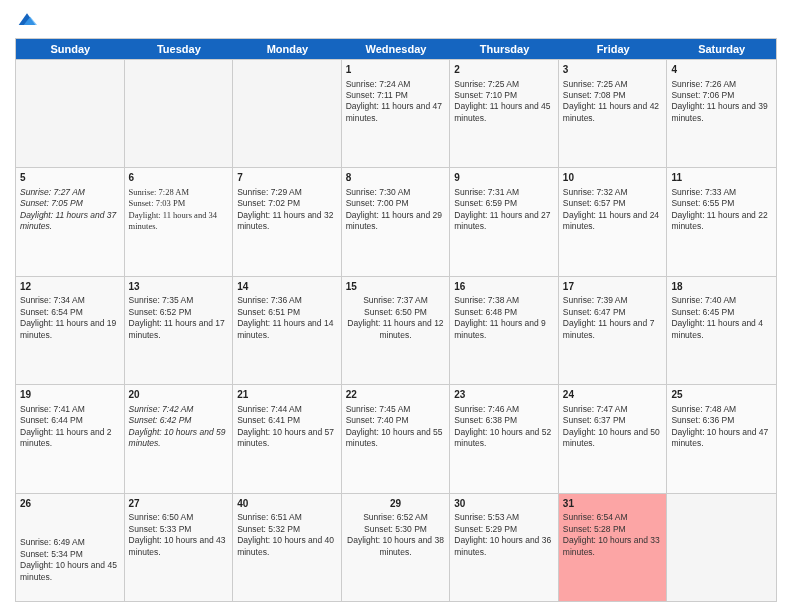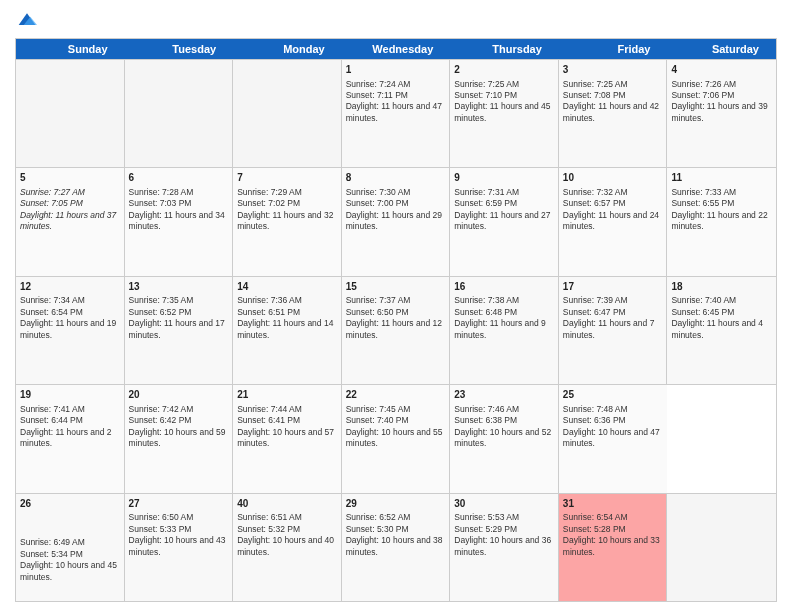--- a/index.html
+++ b/index.html
@@ -67,7 +67,7 @@
       font-size: 11px;
       font-weight: bold;
       padding: 4px 17px;
-      text-align: right;
+      text-align: center;
     }
     .cal-body {
       flex: 1;

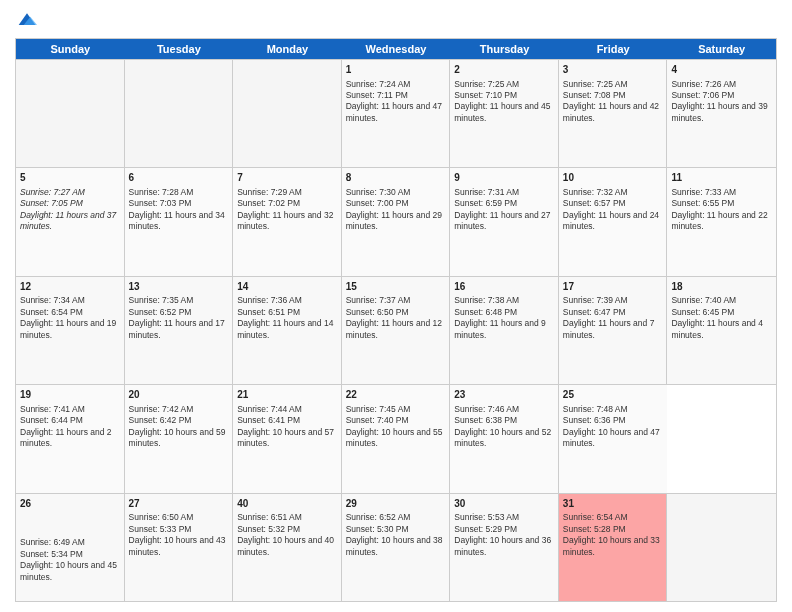--- a/index.html
+++ b/index.html
@@ -179,7 +179,7 @@
           </div>
           <div class="cal-cell">
             <div class="day-num">6</div>
-            <div style="white-space: pre-line;">Sunrise: 7:28 AM
+            <div style="white-space: pre-line; font-family: Liberation Serif, serif;">Sunrise: 7:28 AM
 Sunset: 7:03 PM
 Daylight: 11 hours and 34 minutes.</div>
           </div>

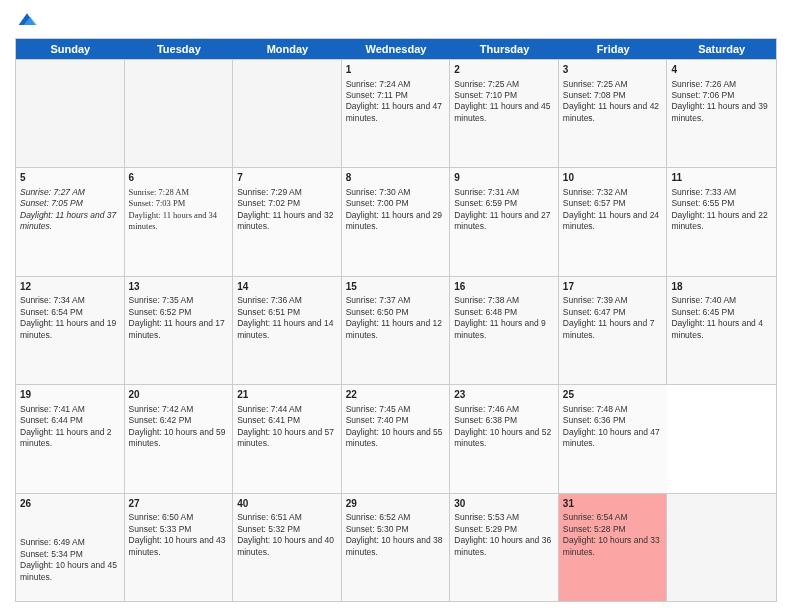--- a/index.html
+++ b/index.html
@@ -235,7 +235,7 @@
           </div>
           <div class="cal-cell" style="background: rgb(248, 248, 248);">
             <div class="day-num">15</div>
-            <div style="white-space: pre-line;">Sunrise: 7:37 AM
+            <div style="white-space: pre-line; text-align: center;">Sunrise: 7:37 AM
 Sunset: 6:50 PM
 Daylight: 11 hours and 12 minutes.</div>
           </div>

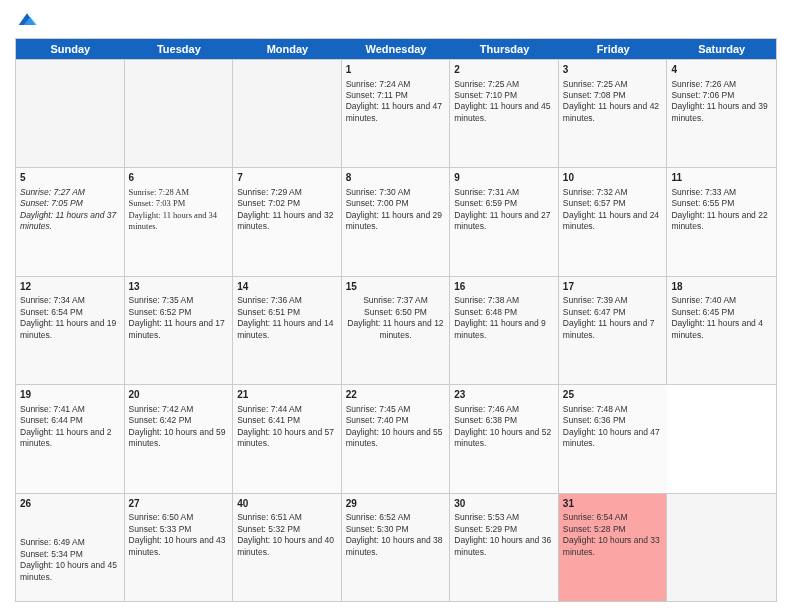--- a/index.html
+++ b/index.html
@@ -290,6 +290,12 @@
 Daylight: 10 hours and 52 minutes.</div>
           </div>
           <div class="cal-cell">
+            <div class="day-num">24</div>
+            <div style="white-space: pre-line;">Sunrise: 7:47 AM
+Sunset: 6:37 PM
+Daylight: 10 hours and 50 minutes.</div>
+          </div>
+          <div class="cal-cell">
             <div class="day-num">25</div>
             <div style="white-space: pre-line;">Sunrise: 7:48 AM
 Sunset: 6:36 PM

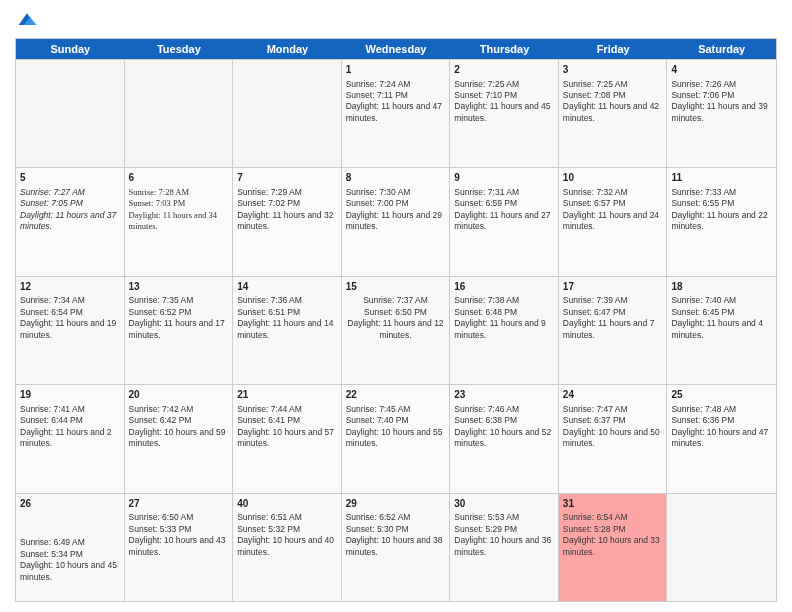--- a/index.html
+++ b/index.html
@@ -267,7 +267,7 @@
           </div>
           <div class="cal-cell">
             <div class="day-num">20</div>
-            <div style="white-space: pre-line;">Sunrise: 7:42 AM
+            <div style="white-space: pre-line; font-style: italic;">Sunrise: 7:42 AM
 Sunset: 6:42 PM
 Daylight: 10 hours and 59 minutes.</div>
           </div>

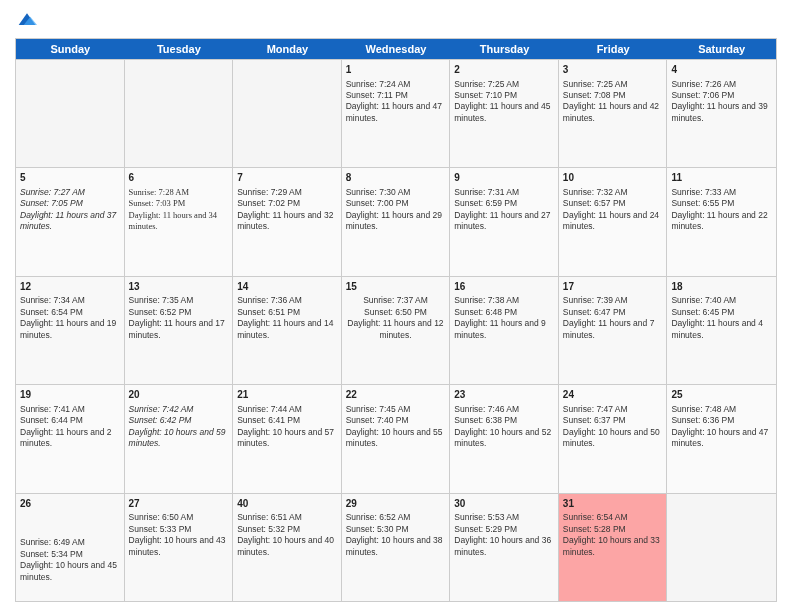--- a/index.html
+++ b/index.html
@@ -321,7 +321,7 @@
 Sunset: 5:32 PM
 Daylight: 10 hours and 40 minutes.</div>
           </div>
-          <div class="cal-cell" style="background: rgb(248, 248, 248);">
+          <div class="cal-cell" style="background: rgb(248, 248, 248); text-align: center;">
             <div class="day-num">29</div>
             <div style="white-space: pre-line;">Sunrise: 6:52 AM
 Sunset: 5:30 PM

